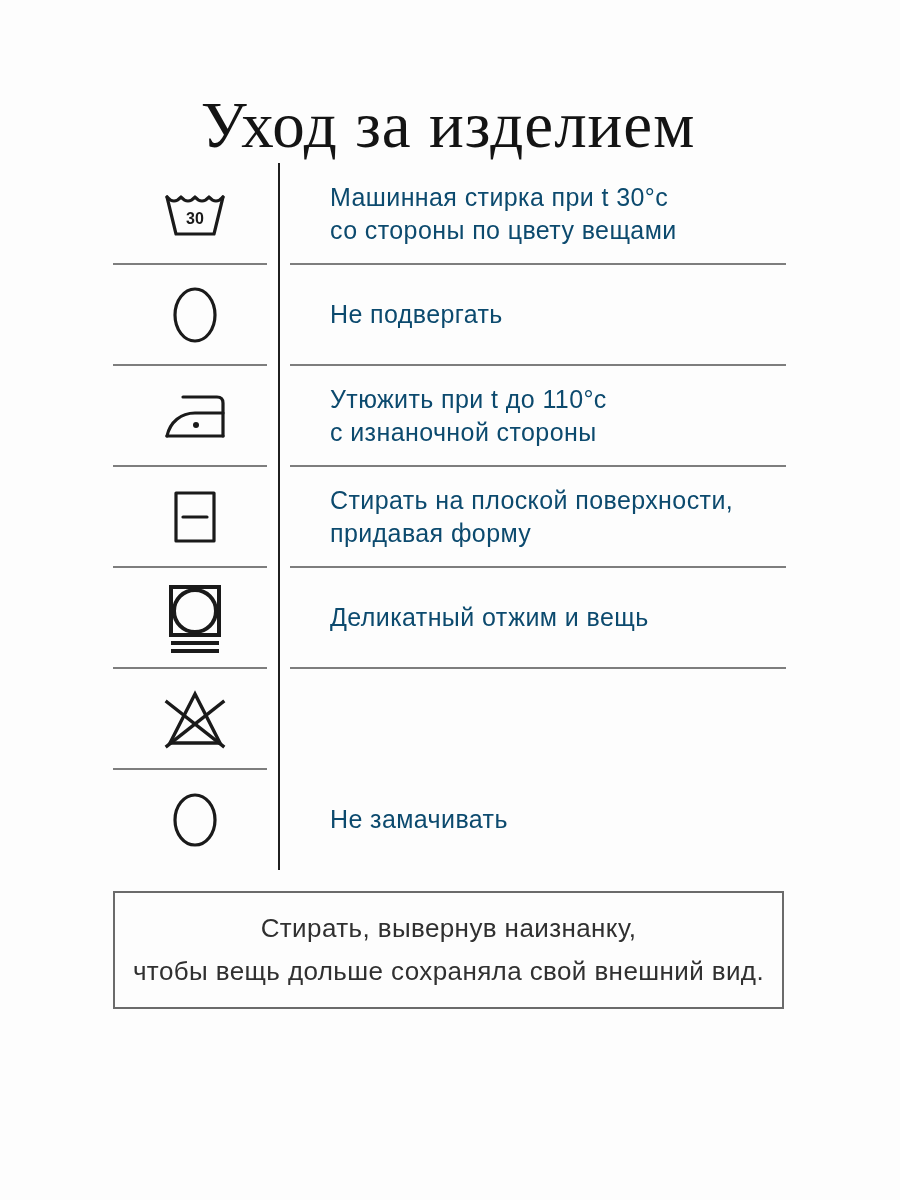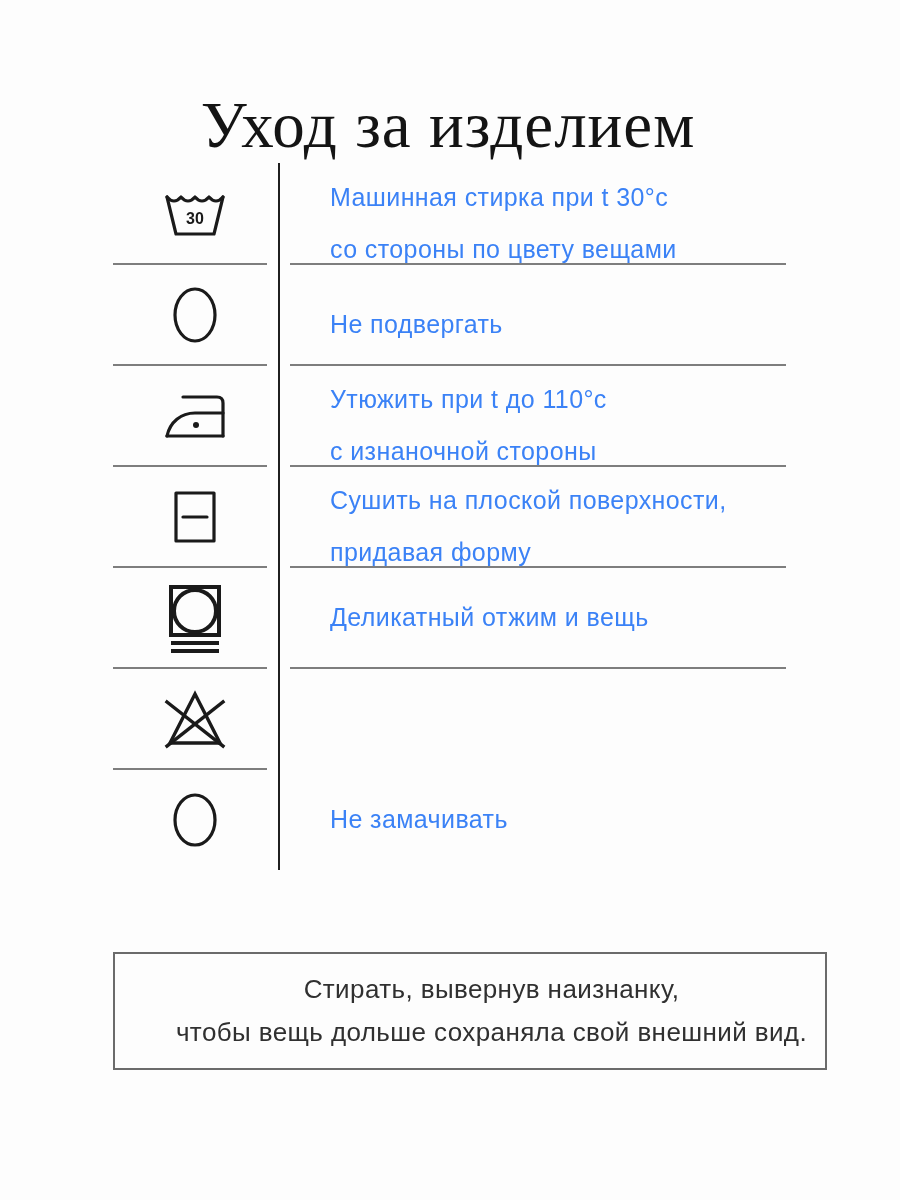--- a/index.html
+++ b/index.html
@@ -61,9 +61,8 @@
     font-size:25px;
     line-height:33px;
     letter-spacing:0.4px;
-    color:#3b82f6;
+    color:#0c4a6e;
     white-space:nowrap;
-    margin-top:19px;
   }
   .icon-cell svg{display:block;}
   .glyph{stroke:#1a1a1a;fill:none;stroke-width:3.2;stroke-linecap:round;stroke-linejoin:round;}

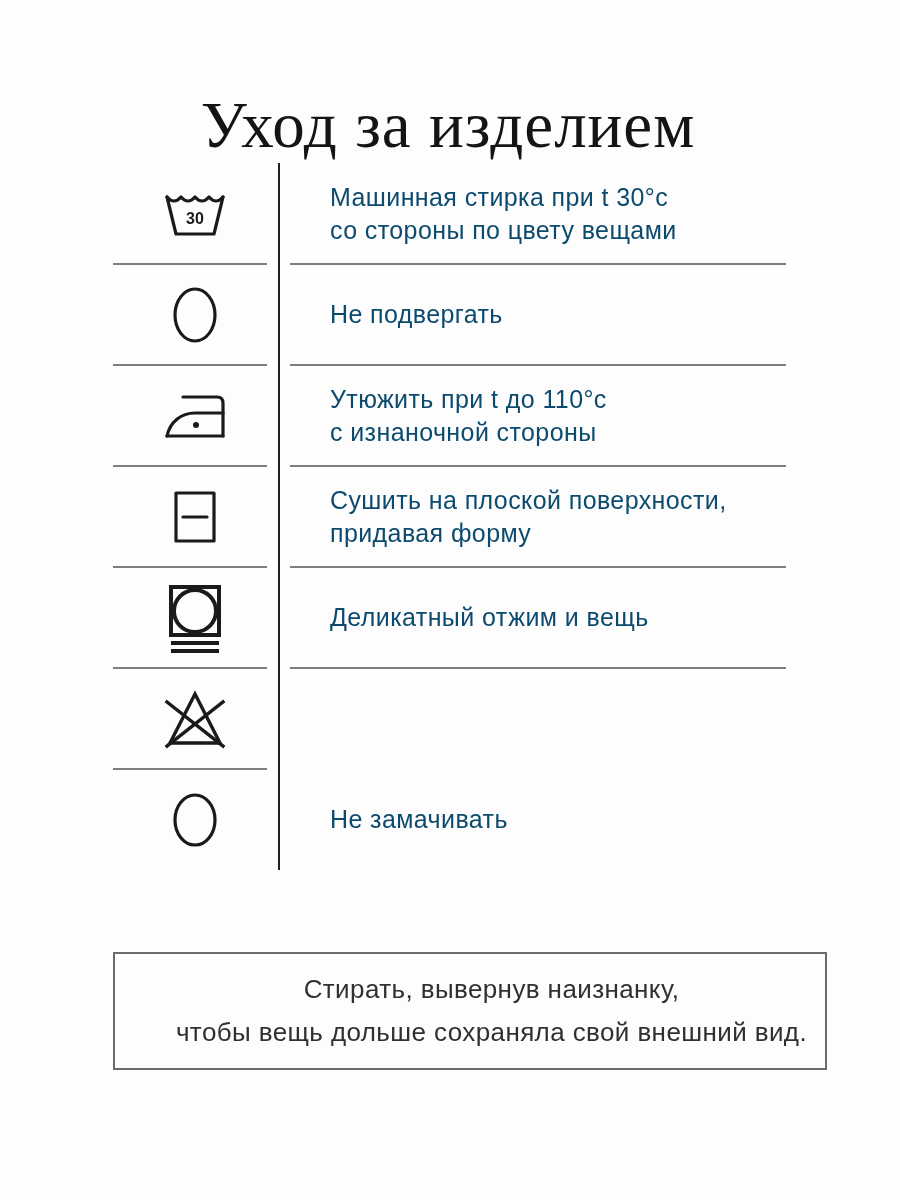--- a/index.html
+++ b/index.html
@@ -145,7 +145,7 @@
       </svg>
     </div>
     <div class="text-cell">
-      <span class="care-line">Сушить на плоской поверхности,</span>
+      <span class="care-line">Стирать на плоской поверхности,</span>
       <span class="care-line">придавая форму</span>
     </div>
   </div>

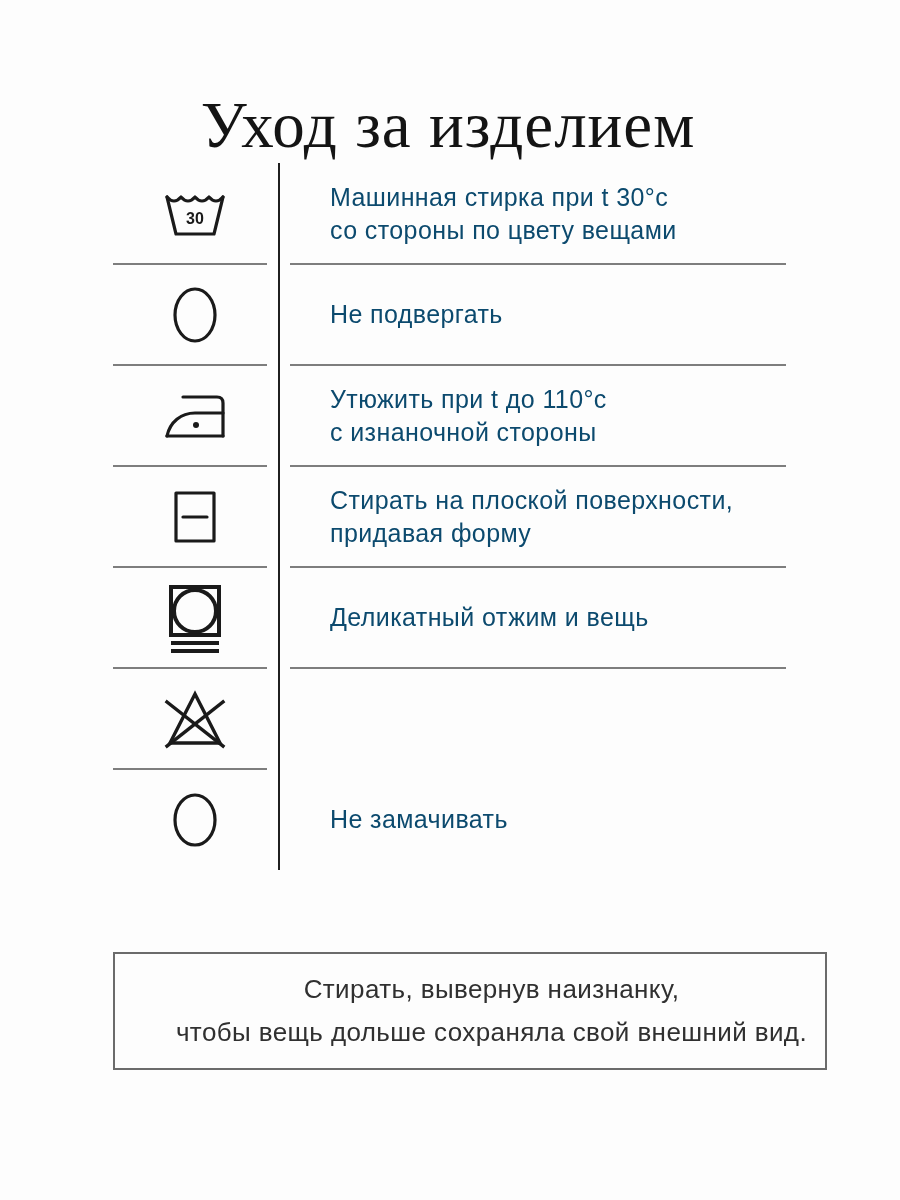--- a/index.html
+++ b/index.html
@@ -74,13 +74,12 @@
   }
   .footer-note{
     position:absolute;
-    left:113px;top:952px;
+    left:113px;top:891px;
     width:667px;height:114px;
     border:2px solid #6b6b6b;
     background:#fdfdfd;
     display:flex;flex-direction:column;justify-content:center;align-items:center;
     gap:12px;
-    padding-left:43px;
   }
   .footer-line{
     font-size:26px;

